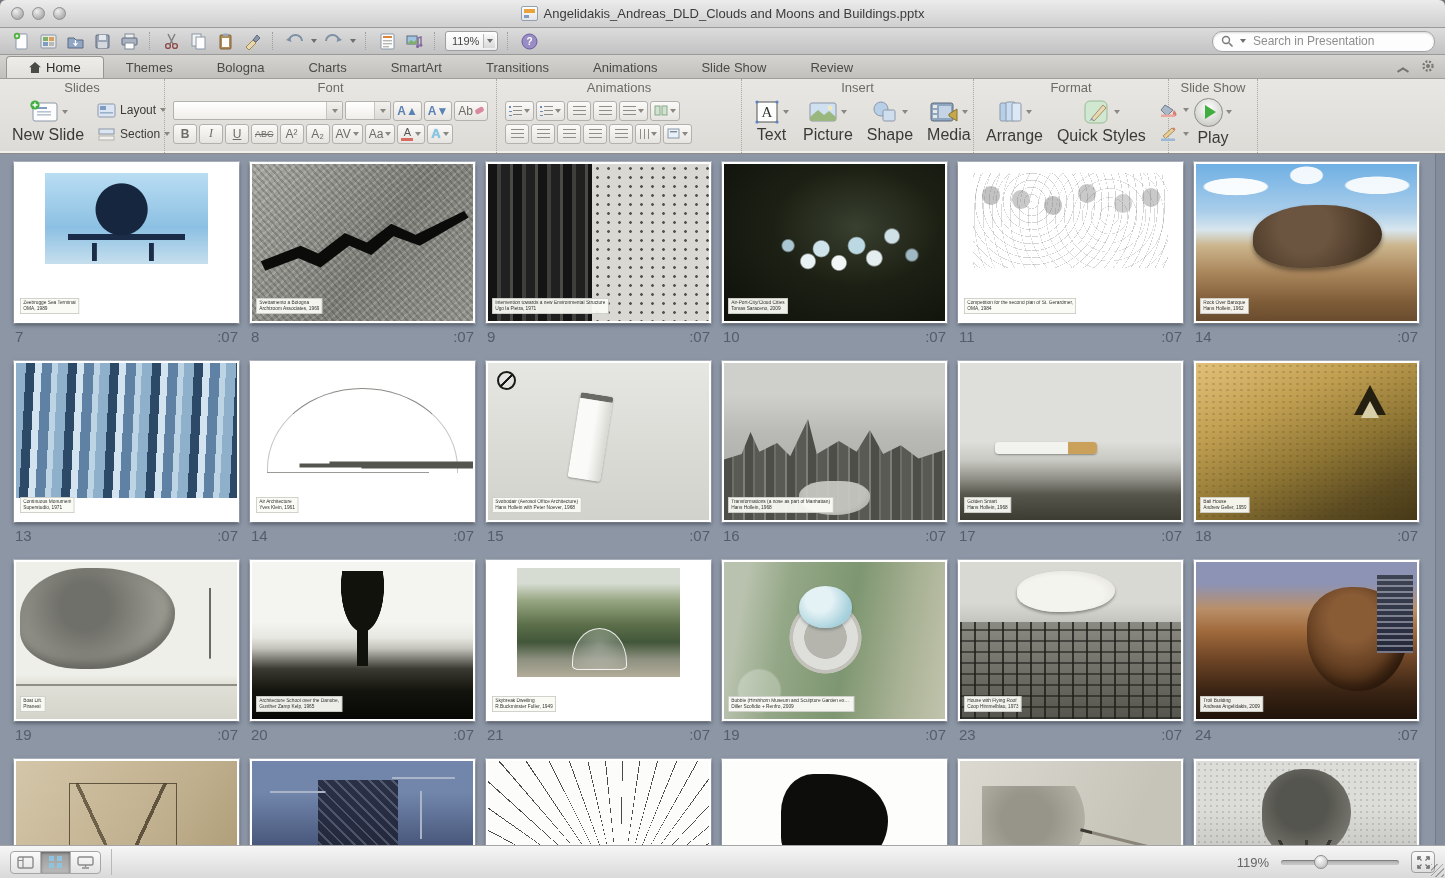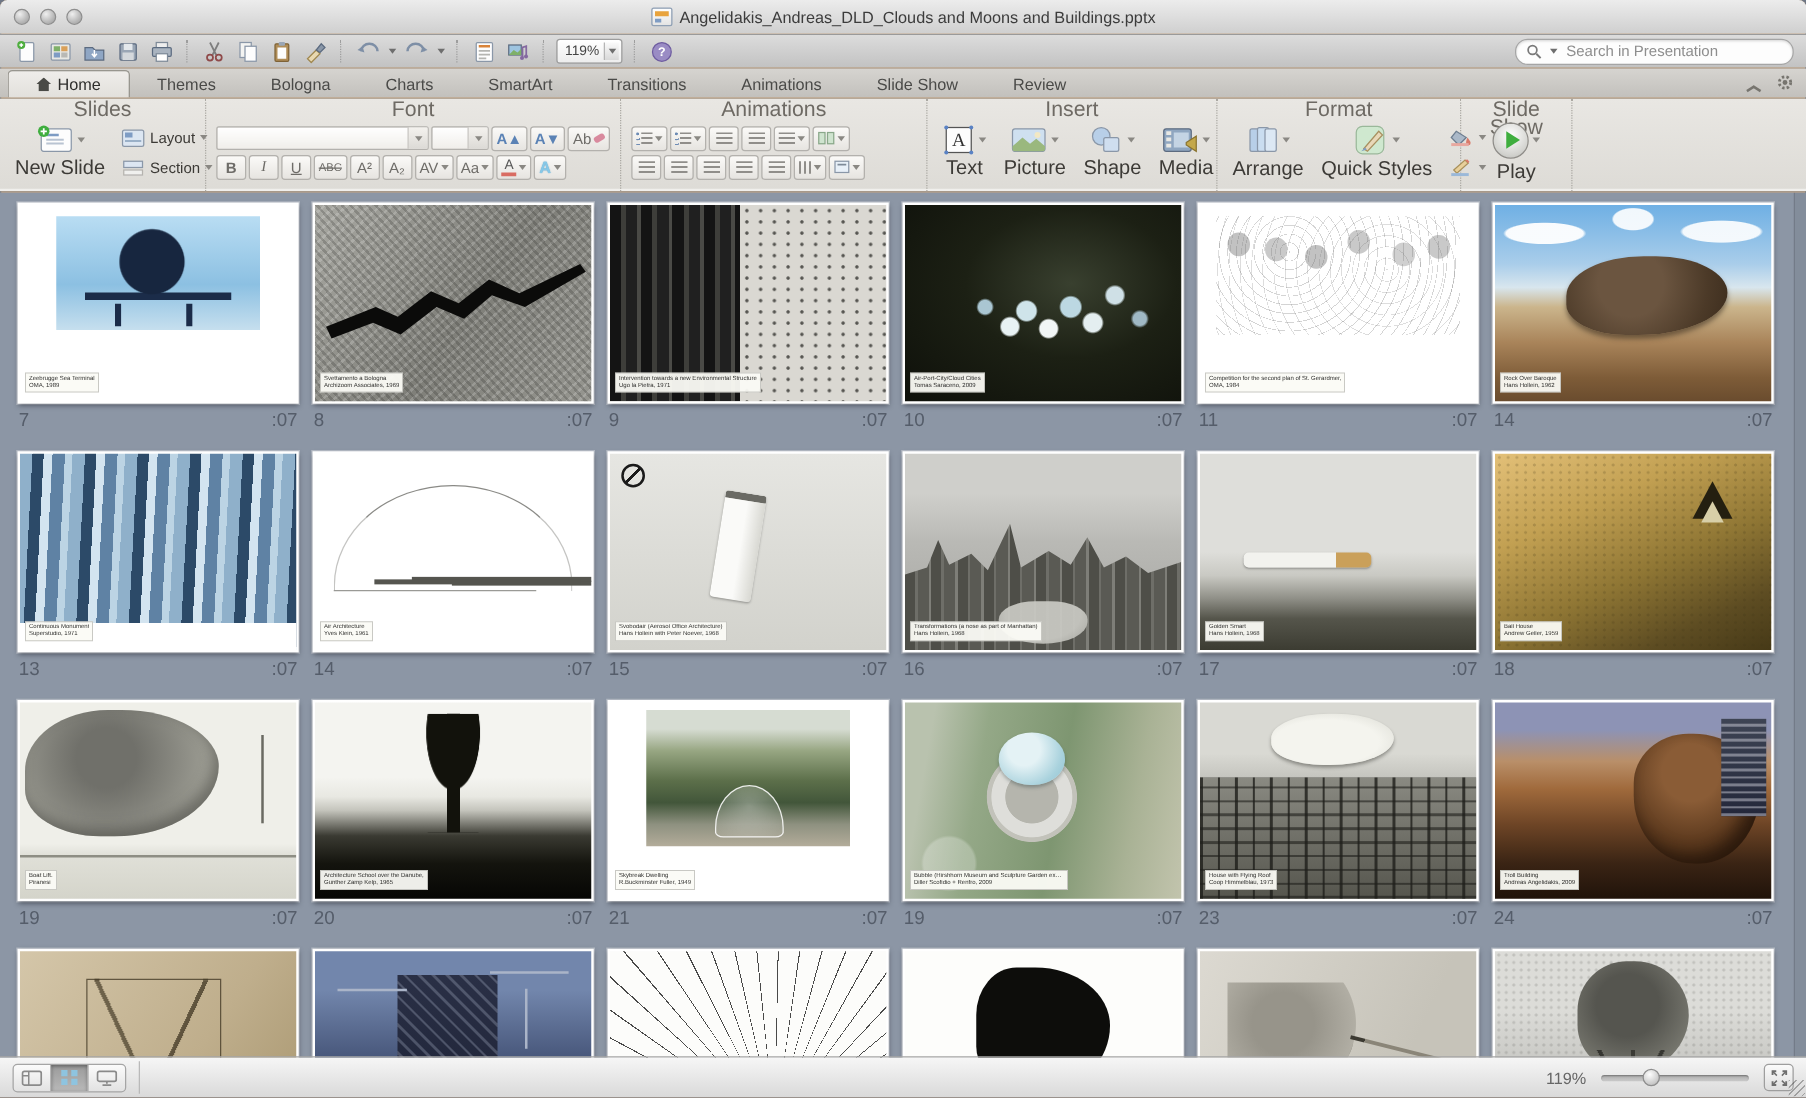--- a/index.html
+++ b/index.html
@@ -40,7 +40,7 @@
   
   .ribbon{height:74px;background:linear-gradient(#e9e7e3,#dddbd6);display:flex;border-bottom:1px solid #8e8c88;box-shadow:inset 0 -2px 0 rgba(255,255,255,.55);}
   .rgroup{position:relative;padding:2px 8px 4px;border-right:1px dotted #aaa8a2;display:flex;flex-direction:column;}
-  .gtitle{font-size:17px;color:#6e6a64;text-align:center;height:14px;line-height:14px;}
+  .gtitle{font-size:13px;color:#6e6a64;text-align:center;height:14px;line-height:14px;}
   .gbody{flex:1;display:flex;align-items:center;gap:6px;}
   .caret{width:0;height:0;border-left:3.5px solid transparent;border-right:3.5px solid transparent;border-top:4px solid #8a8883;}
   .bigbtn{display:flex;flex-direction:column;align-items:center;justify-content:center;gap:2px;padding:1px 4px;}

